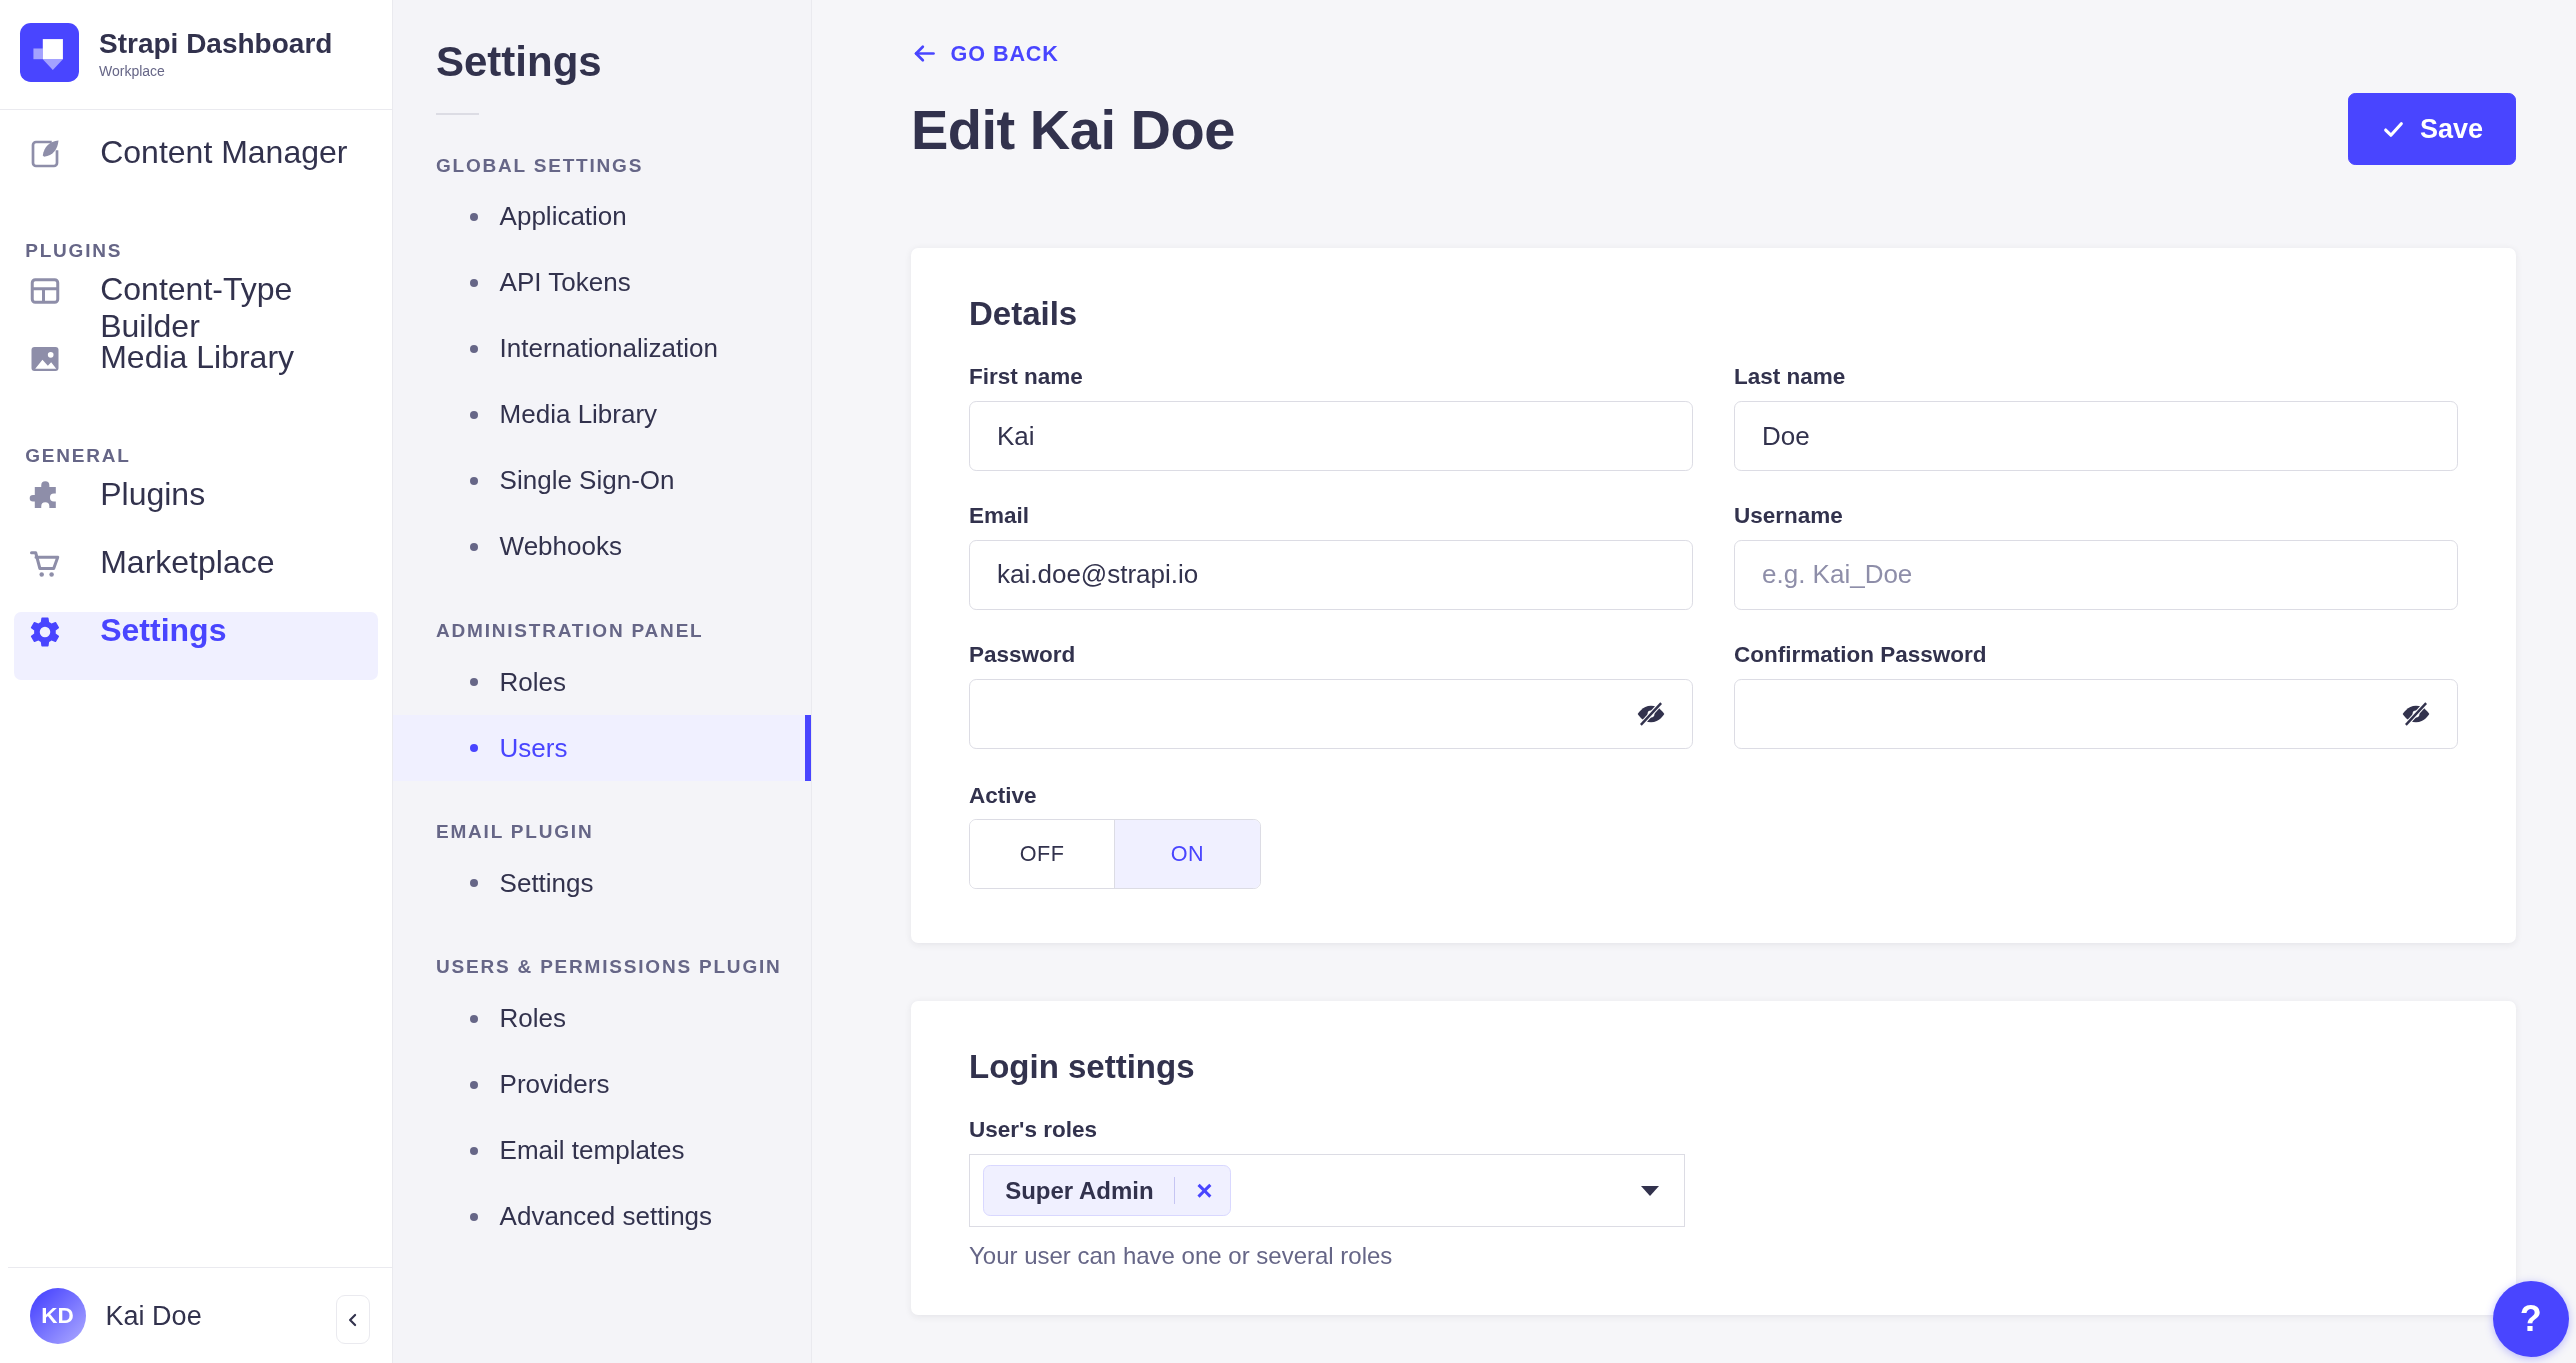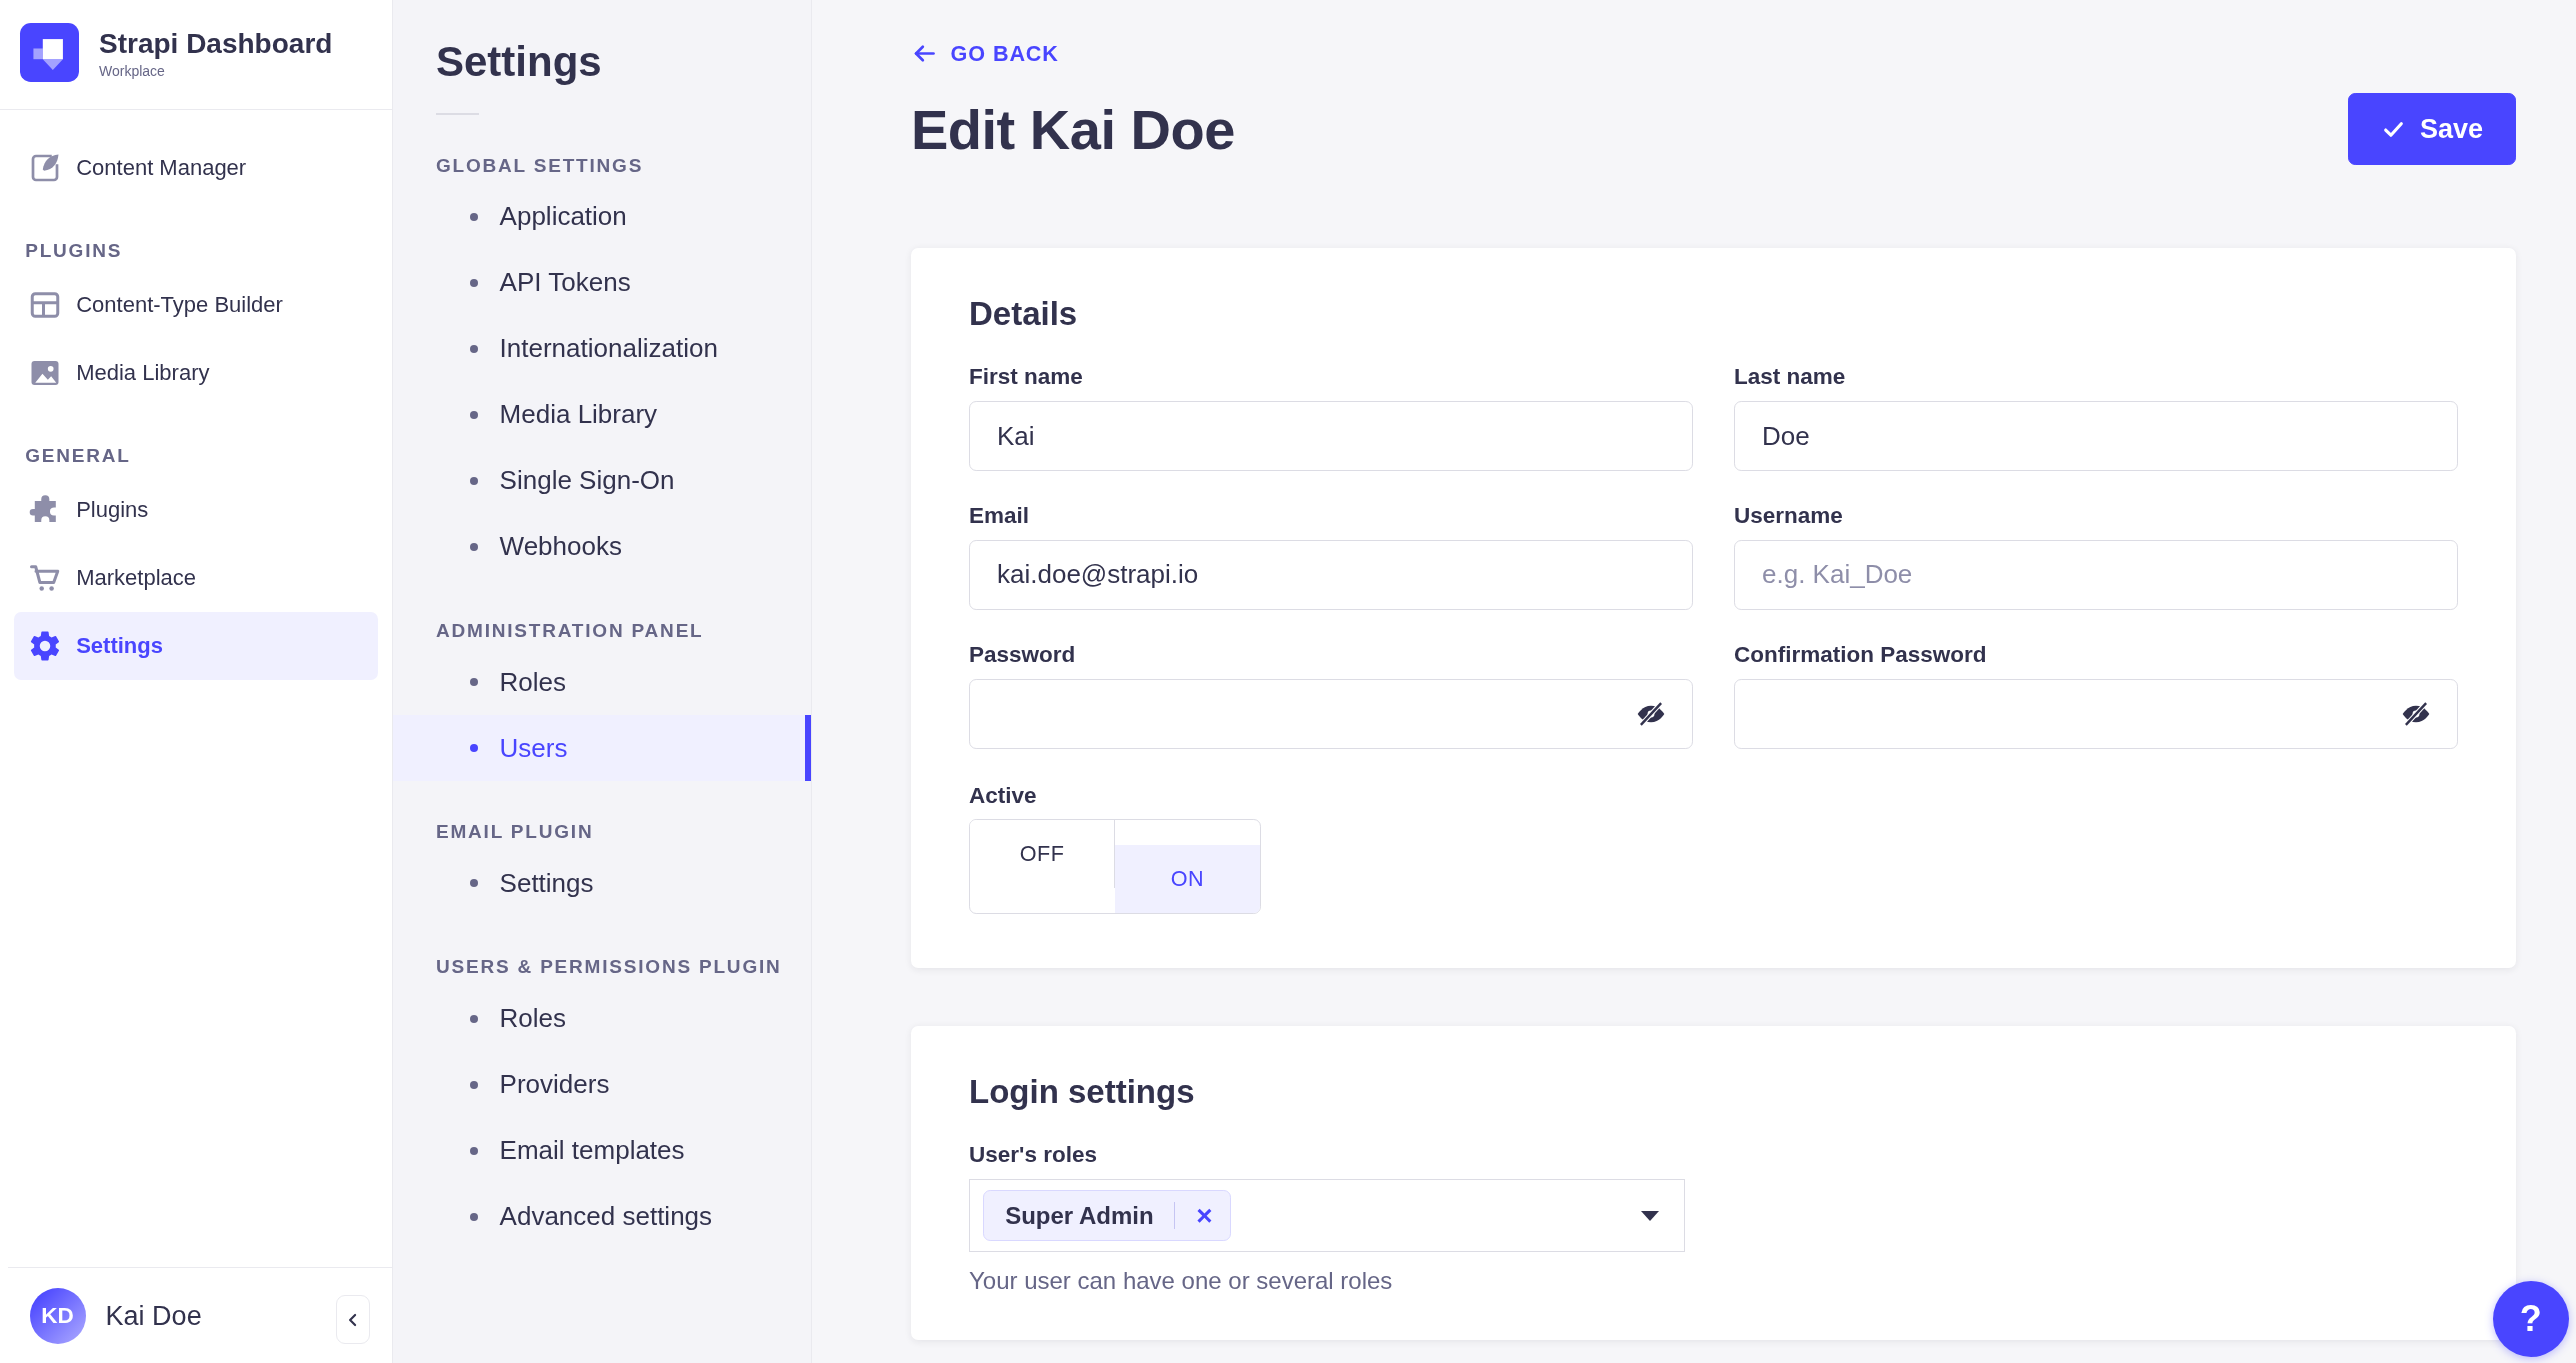--- a/index.html
+++ b/index.html
@@ -23,8 +23,8 @@
   .nav1 nav { padding:23.4px 14.4px 0 14.4px; }
   .nav-section { font-size:19px; font-weight:700; letter-spacing:1.8px; color:#666687;
                  padding:0 10.8px; margin:38px 0 9px 0; }
-  .nav-item { display:flex; align-items:center; gap:11px; height:68px; padding:0 10.8px;
-              border-radius:7.2px; color:#32324d; font-size:22px; cursor:pointer; text-decoration:none; }
+  .nav-item { display:flex; align-items:flex-start; gap:35px; height:68px; padding:0 10.8px;
+              border-radius:7.2px; color:#32324d; font-size:32px; cursor:pointer; text-decoration:none; }
   .nav-item .icon { width:40px; height:40px; color:#8e8ea9; display:flex; align-items:center; justify-content:center; flex-shrink:0; }
   .nav-item .icon svg { width:36px; height:36px; }
   .nav-item.active { background:#f0f0ff; color:#4945ff; font-weight:700; }

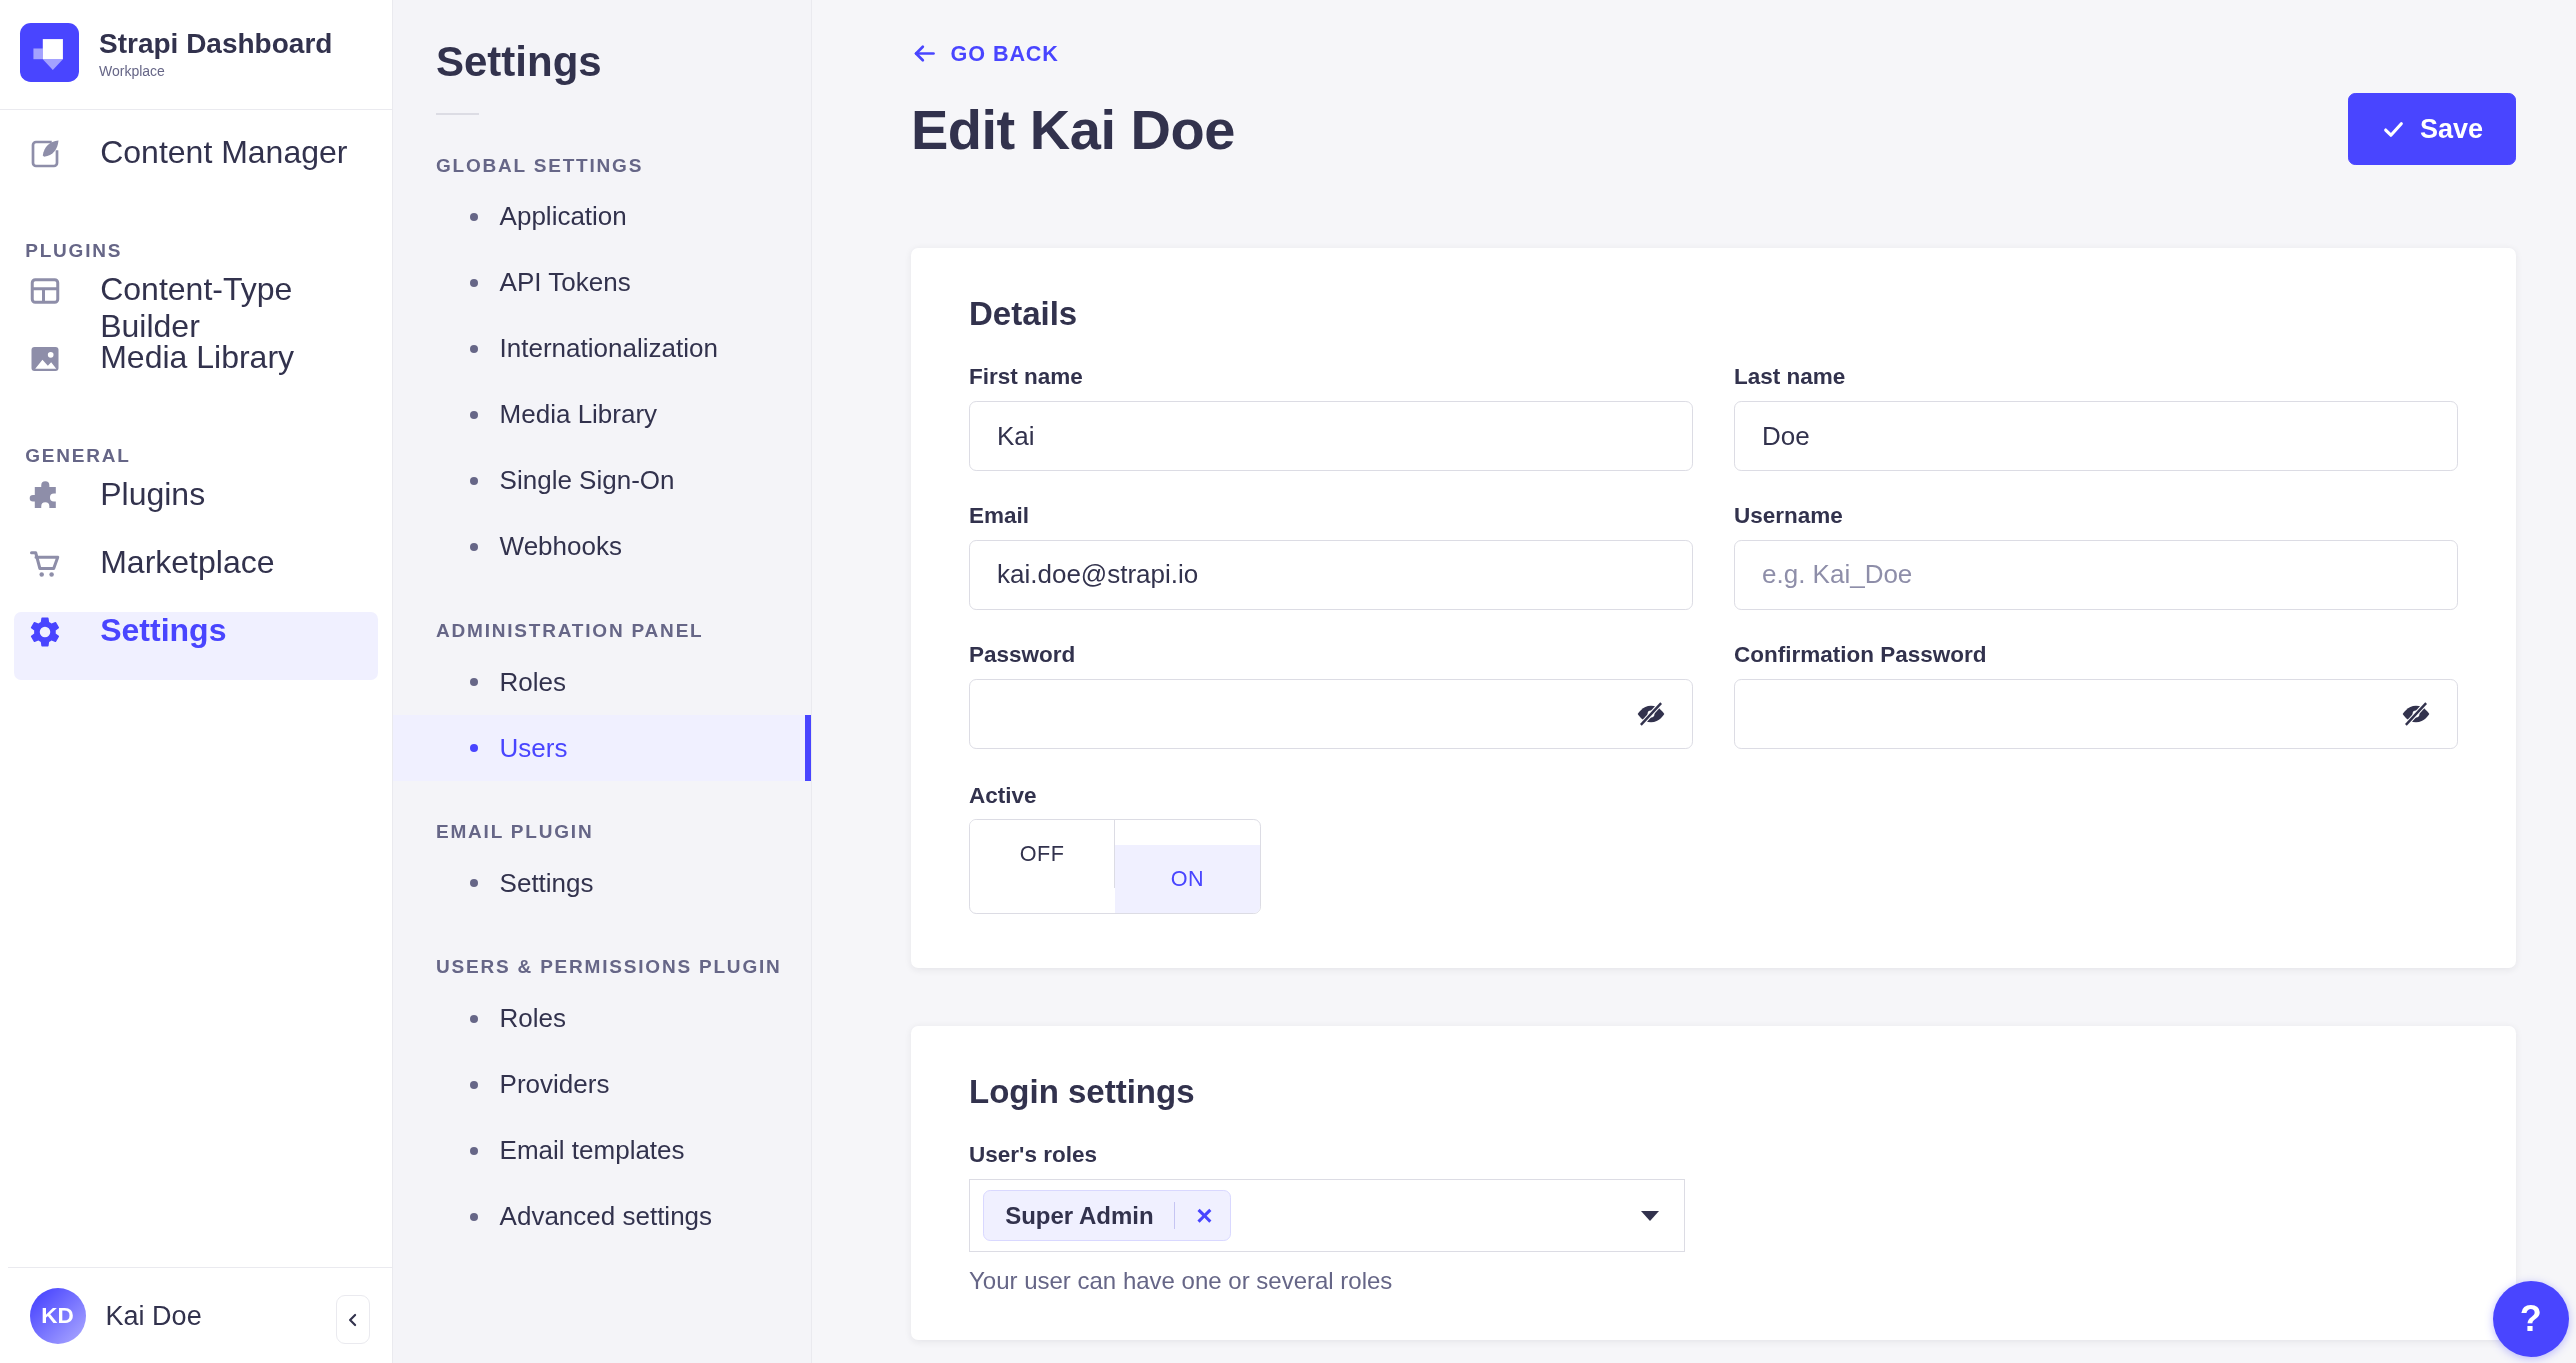--- a/index.html
+++ b/index.html
@@ -90,7 +90,7 @@
   .toggle button { width:145px; height:68px; border:none; cursor:pointer; font-family:inherit;
                    font-size:21.6px; font-weight:400; letter-spacing:0.5px; }
   .t-off { background:#ffffff; color:#32324d; border-right:0.9px solid #dcdce4 !important; }
-  .t-on  { background:#f0f0ff; color:#4945ff;margin-top:25px; }
+  .t-on  { background:#f0f0ff; color:#4945ff; }
 
   .select { position:relative; width:716px; height:73px; border:0.9px solid #dcdce4; border-radius:0;
             background:#fff; display:flex; align-items:center; padding:0 54px 0 12.6px; cursor:pointer; }

